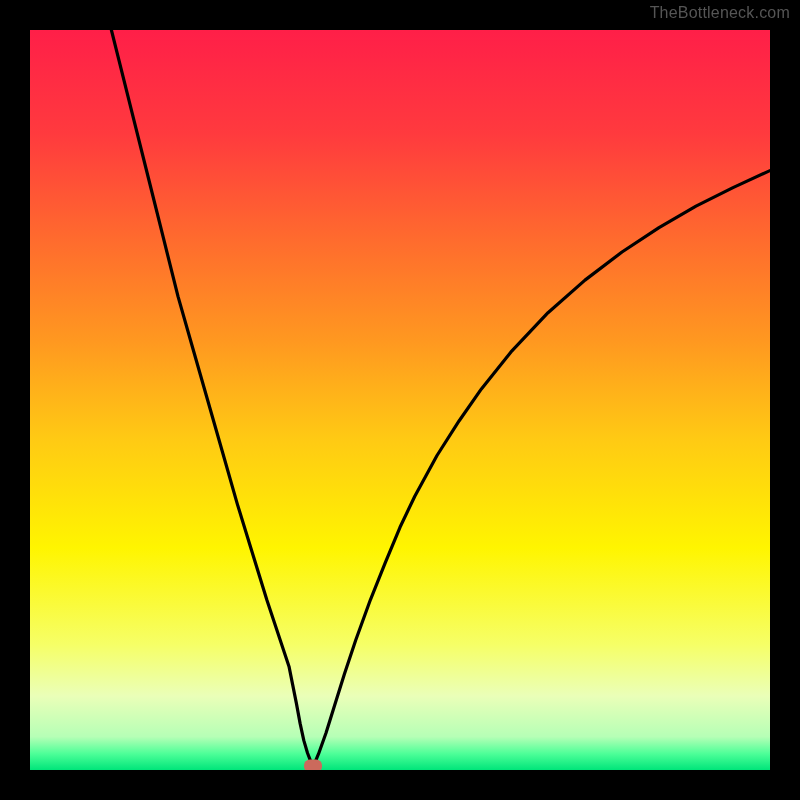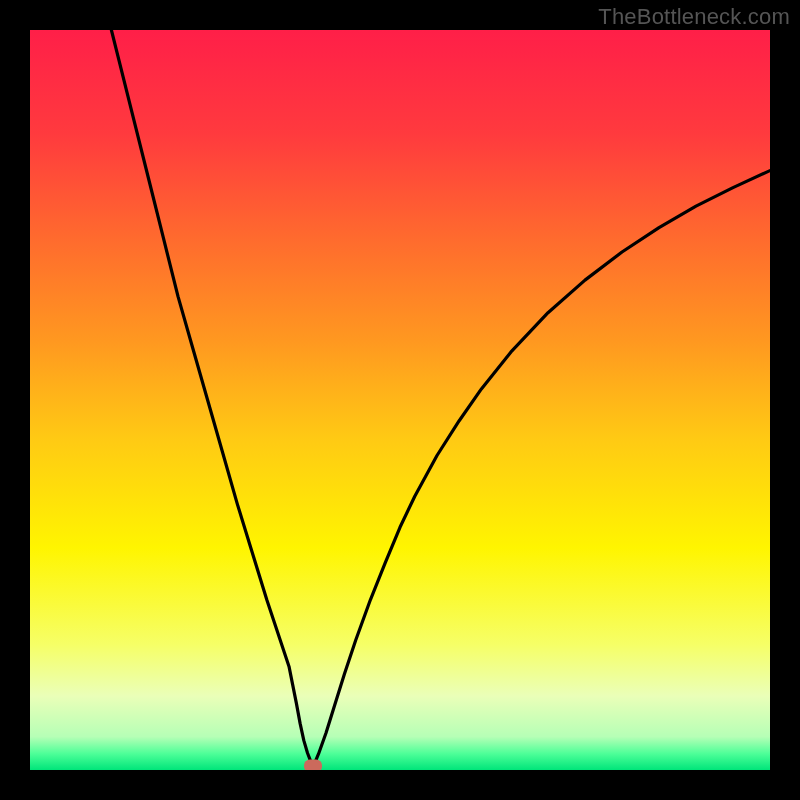--- a/index.html
+++ b/index.html
@@ -34,7 +34,7 @@
     top: 4px;
     right: 10px;
     color: #555;
-    font-size: 22px;
+    font-size: 16px;
     font-weight: 400;
     letter-spacing: 0.2px;
   }

